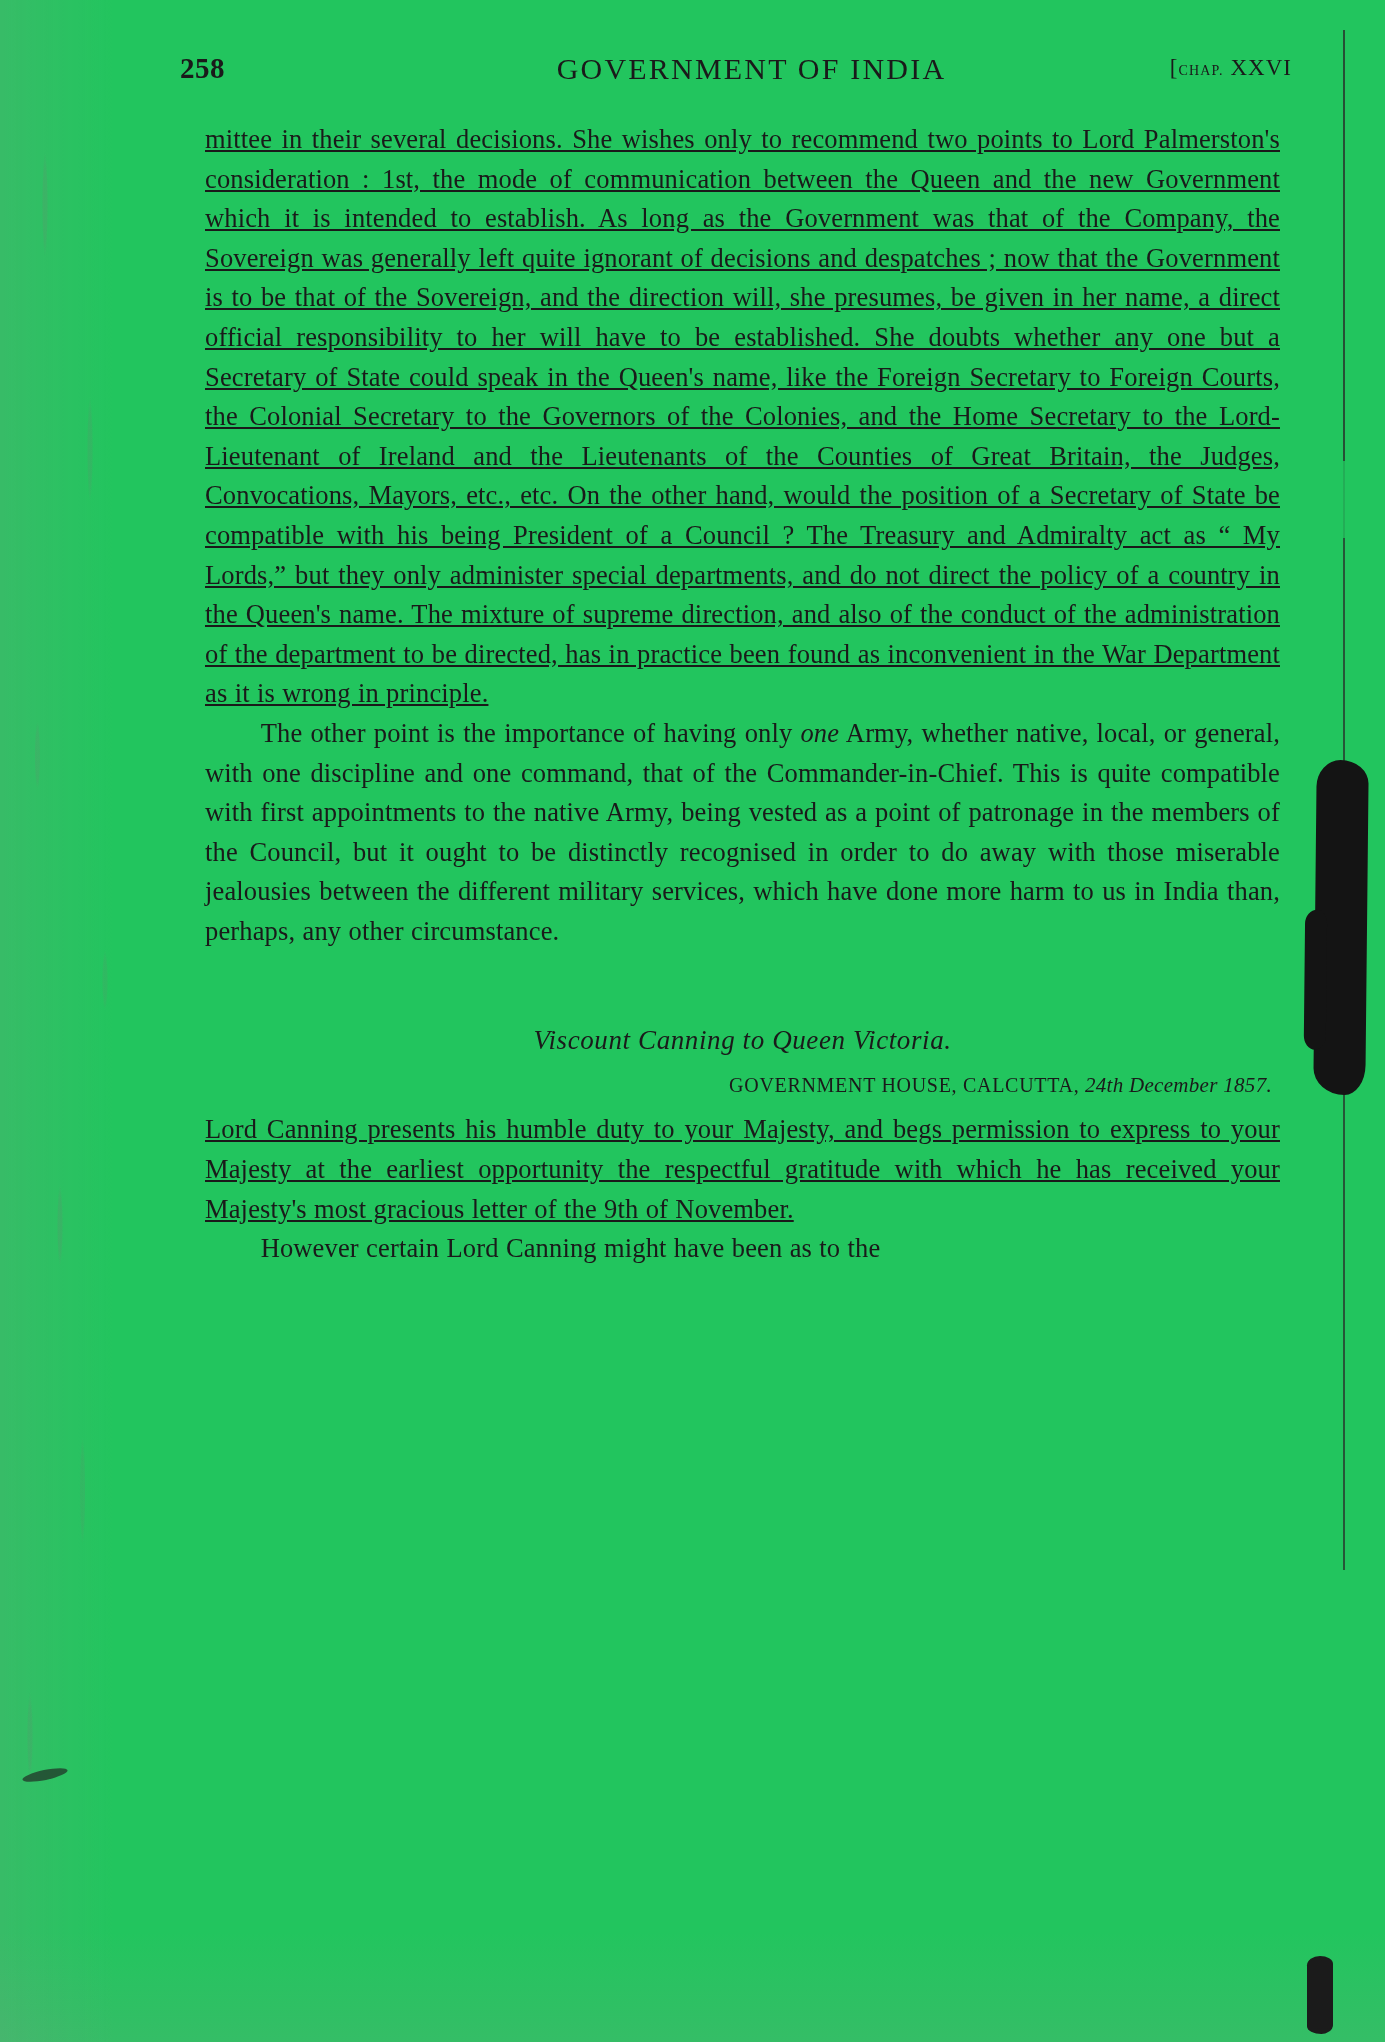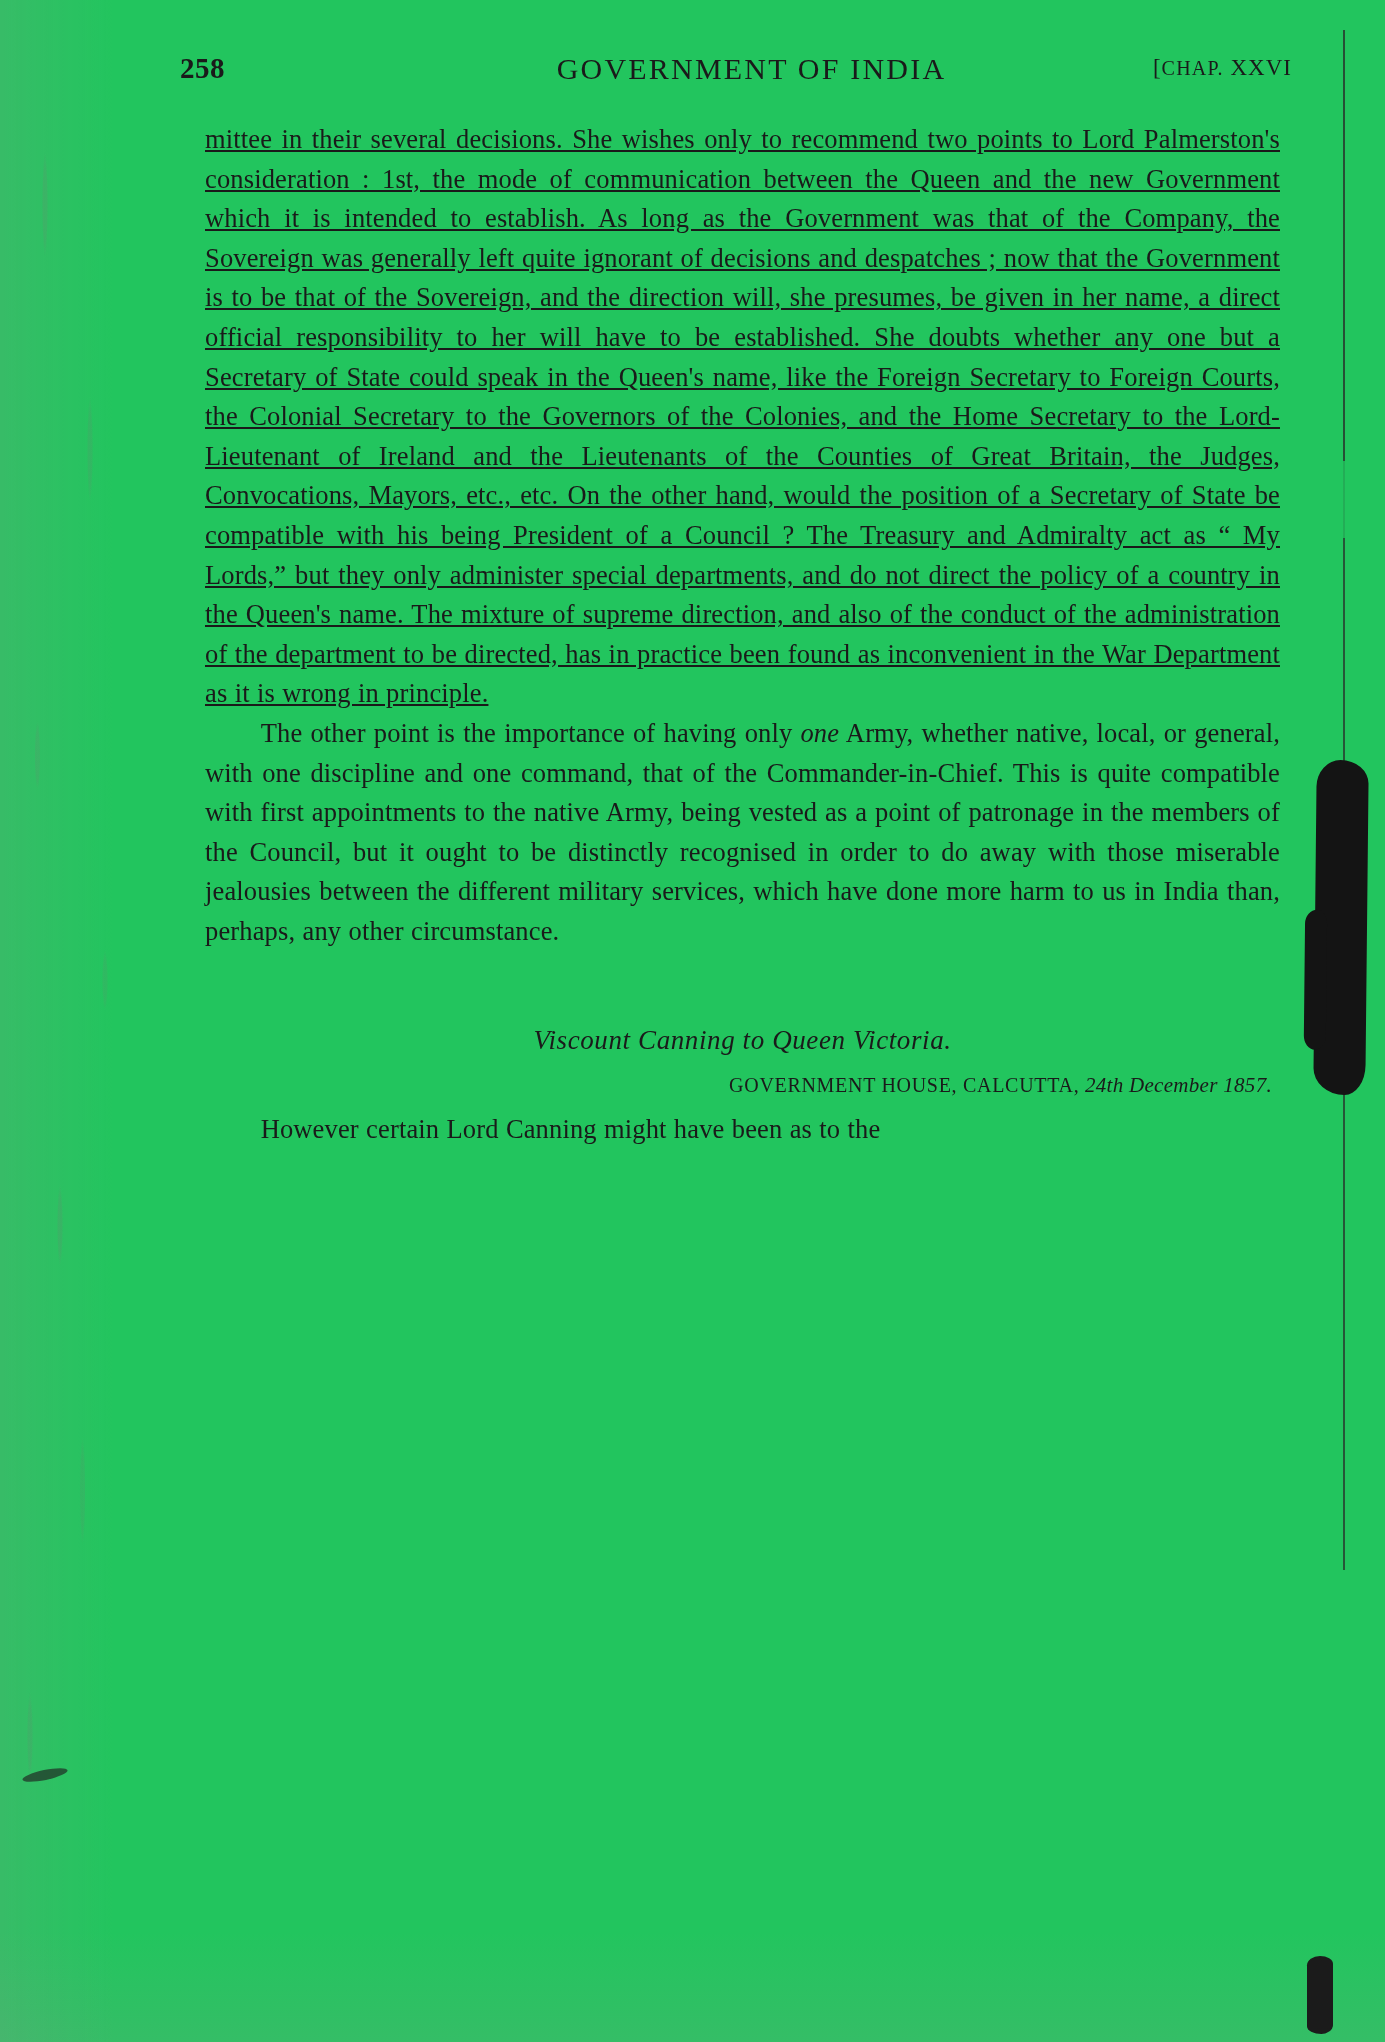--- a/index.html
+++ b/index.html
@@ -140,7 +140,7 @@
     font-size: 23px;
     letter-spacing: 1px;
   }
-  .head-chapter .sc { font-size: 20px; letter-spacing: 1.2px; }
+  .head-chapter .sc { font-size: 14px; letter-spacing: 1.2px; }
 
   .body-text {
     margin-top: 22px;

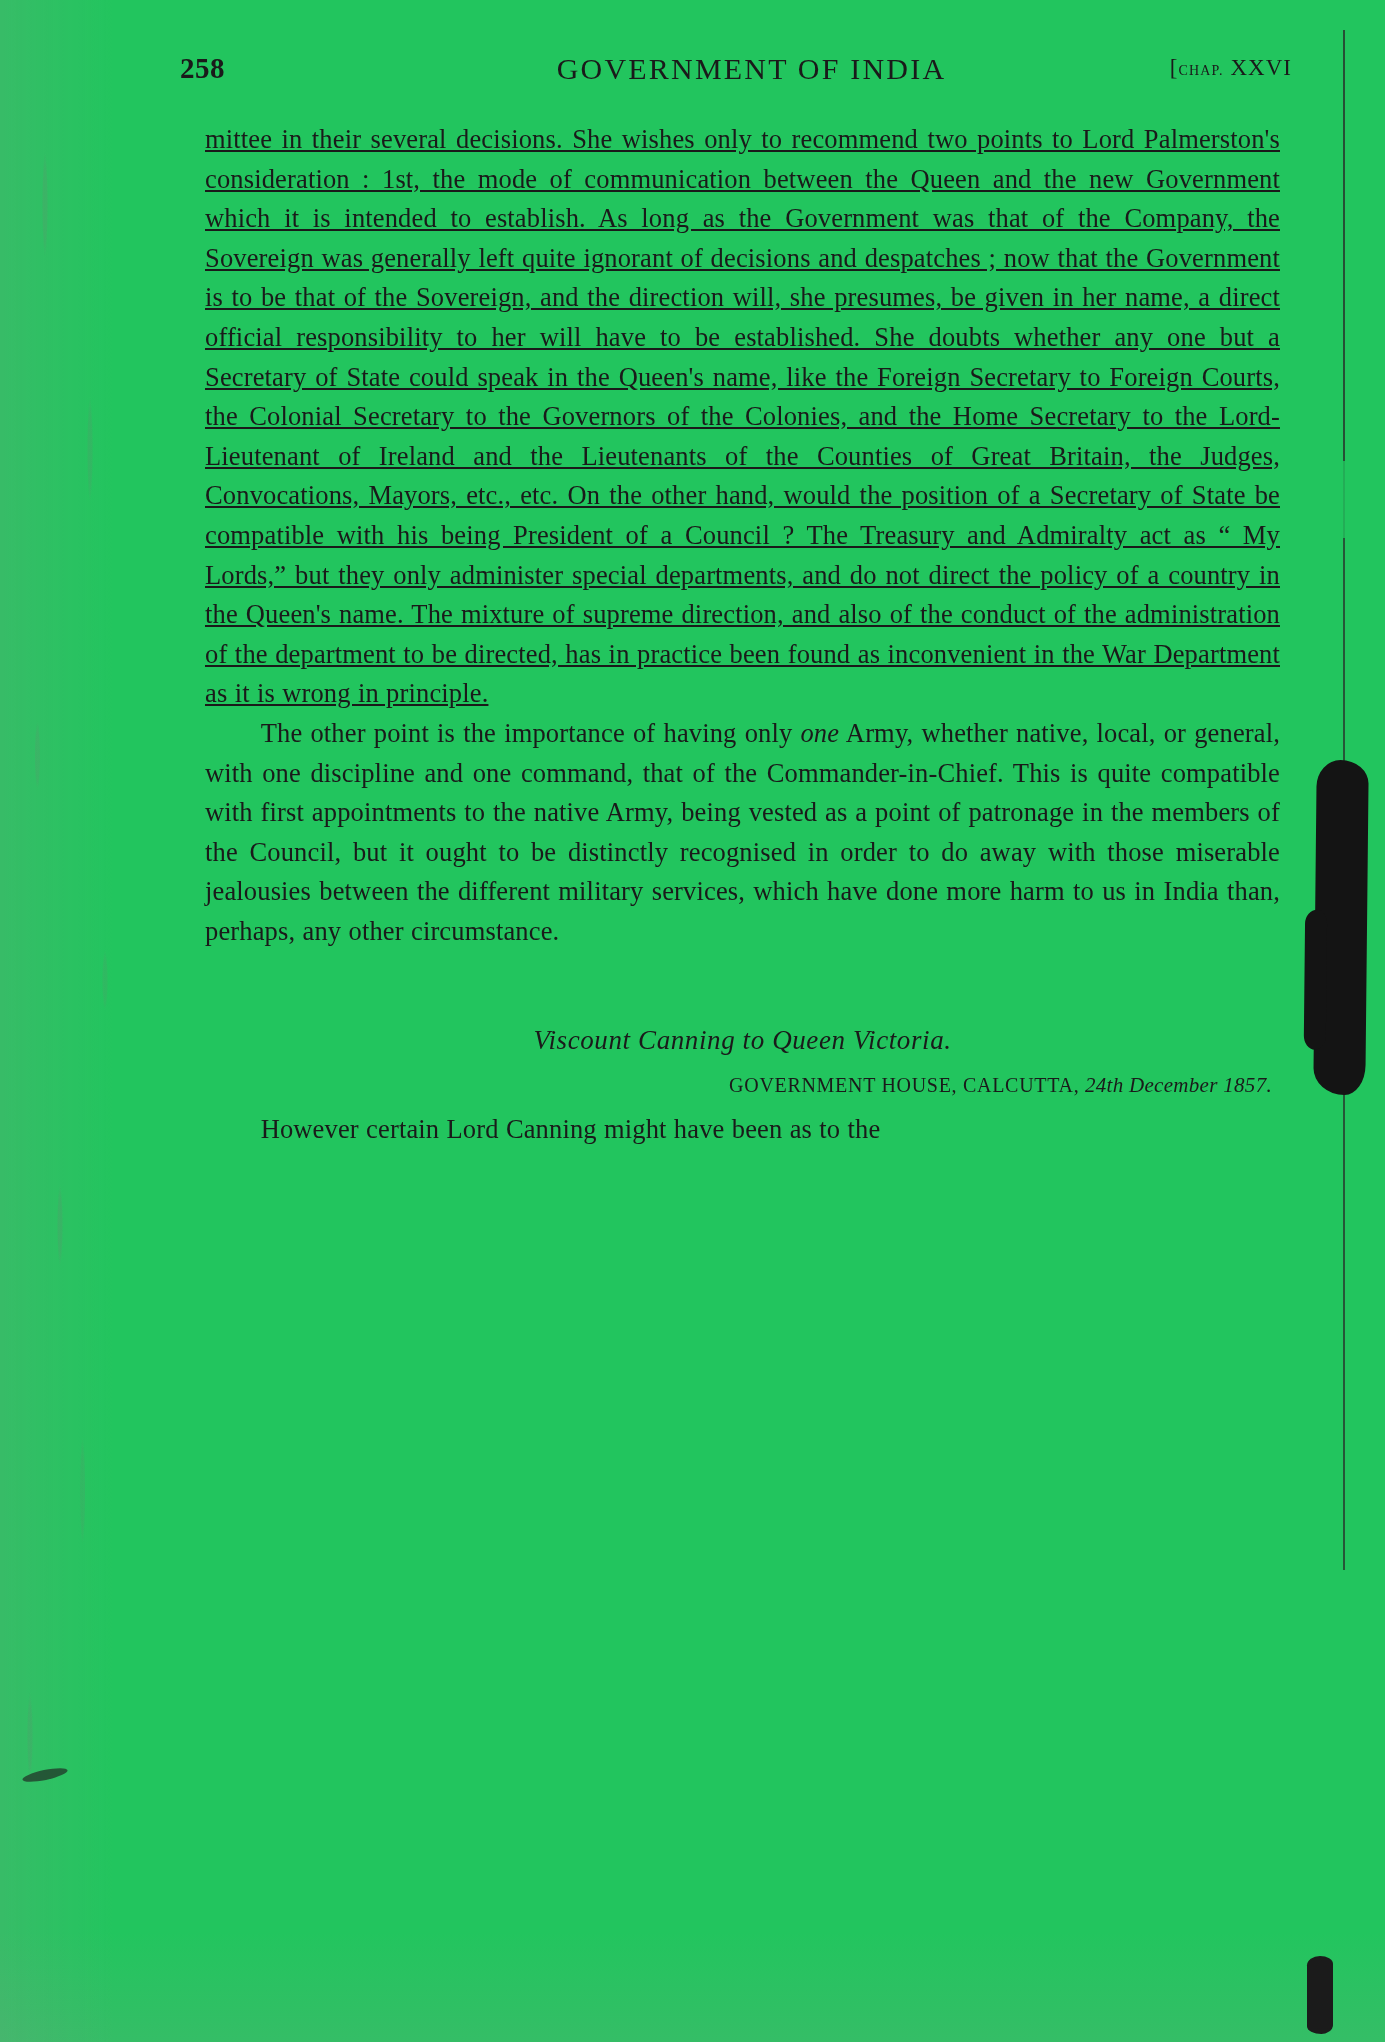--- a/index.html
+++ b/index.html
@@ -215,6 +215,7 @@
     <div class="letter-place"><span class="sc">GOVERNMENT HOUSE, CALCUTTA,</span> <span class="it">24th December 1857.</span></div>
 
     <div class="body-text letter-body">
+      <p class="noindent">Lord Canning presents his humble duty to your Majesty, and begs permission to express to your Majesty at the earliest opportunity the respectful gratitude with which he has received your Majesty's most gracious letter of the 9th of November.</p>
       <p>However certain Lord Canning might have been as to the</p>
     </div>
 

